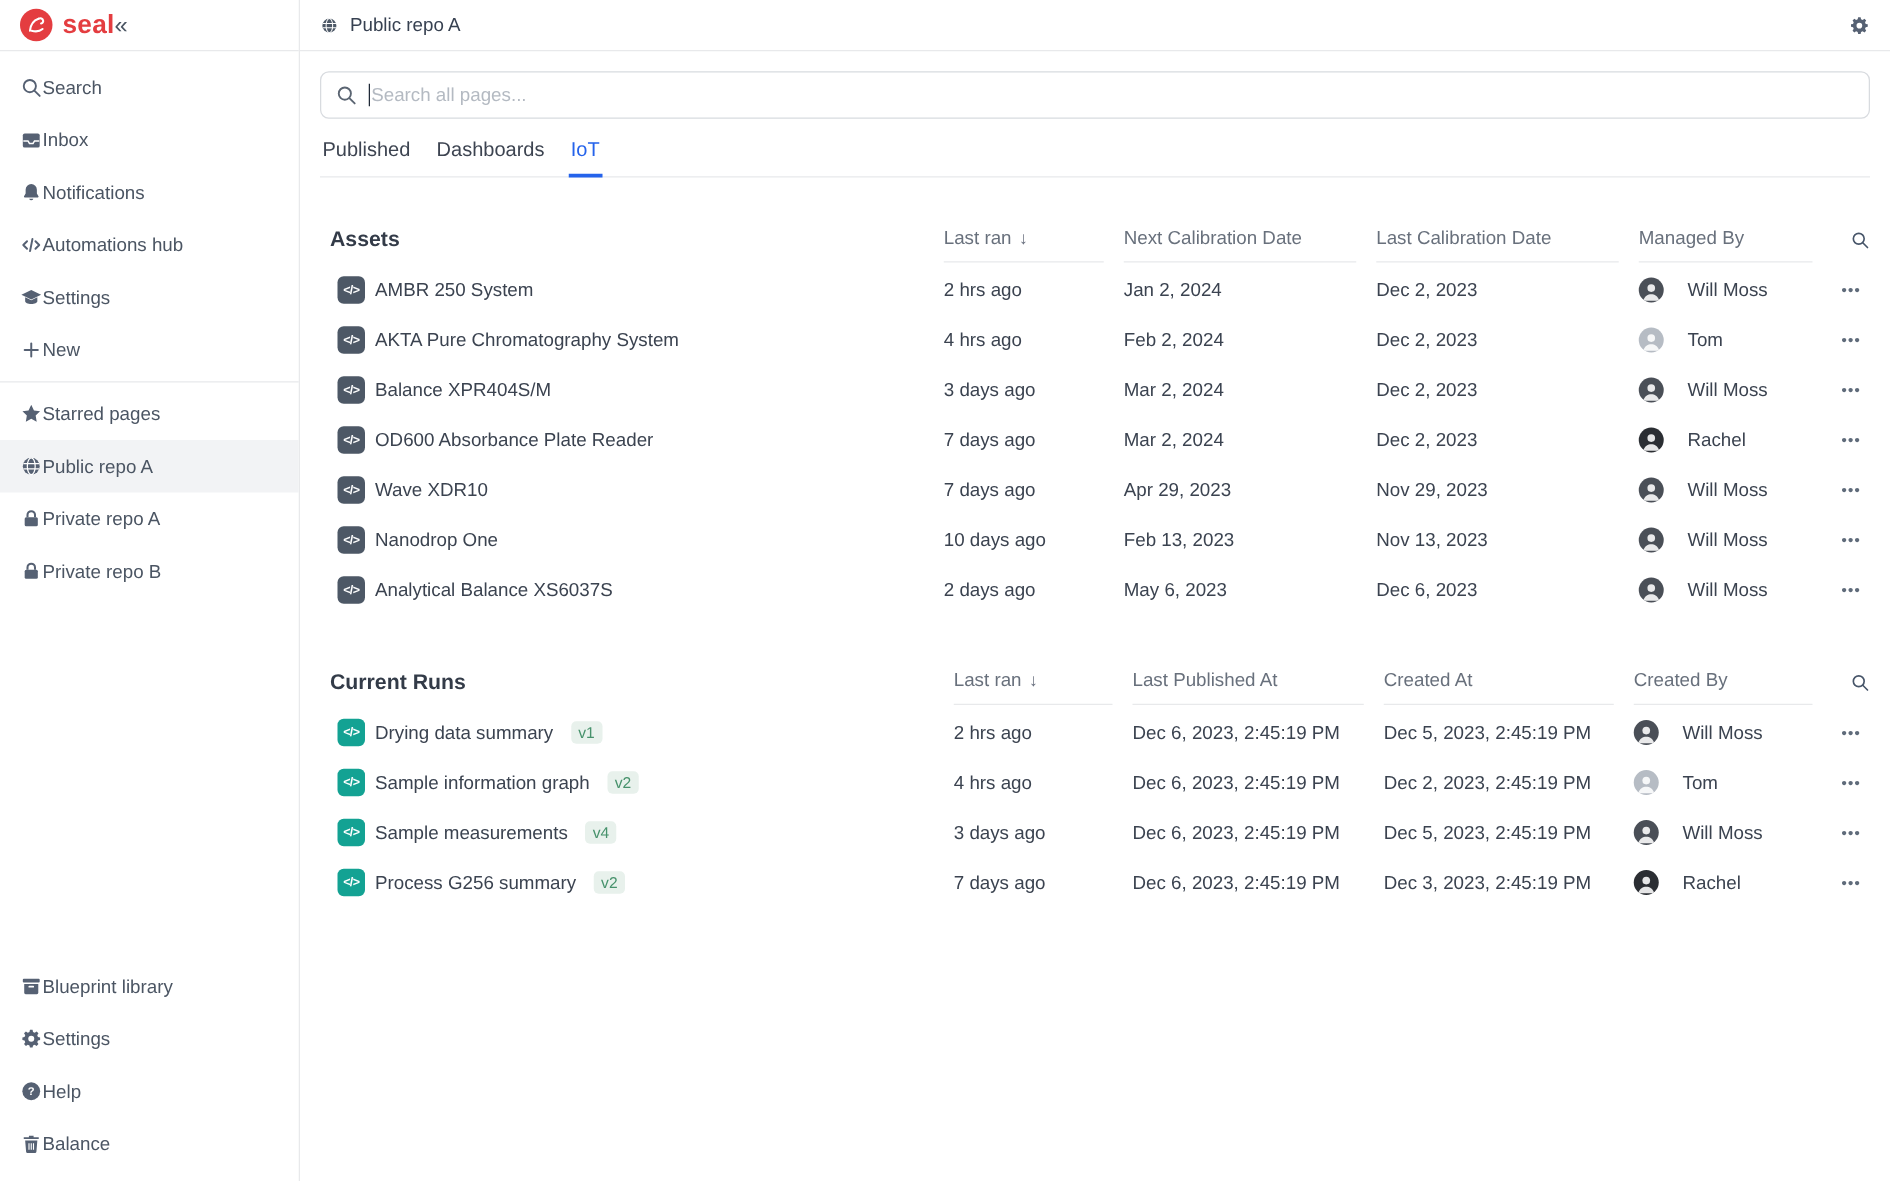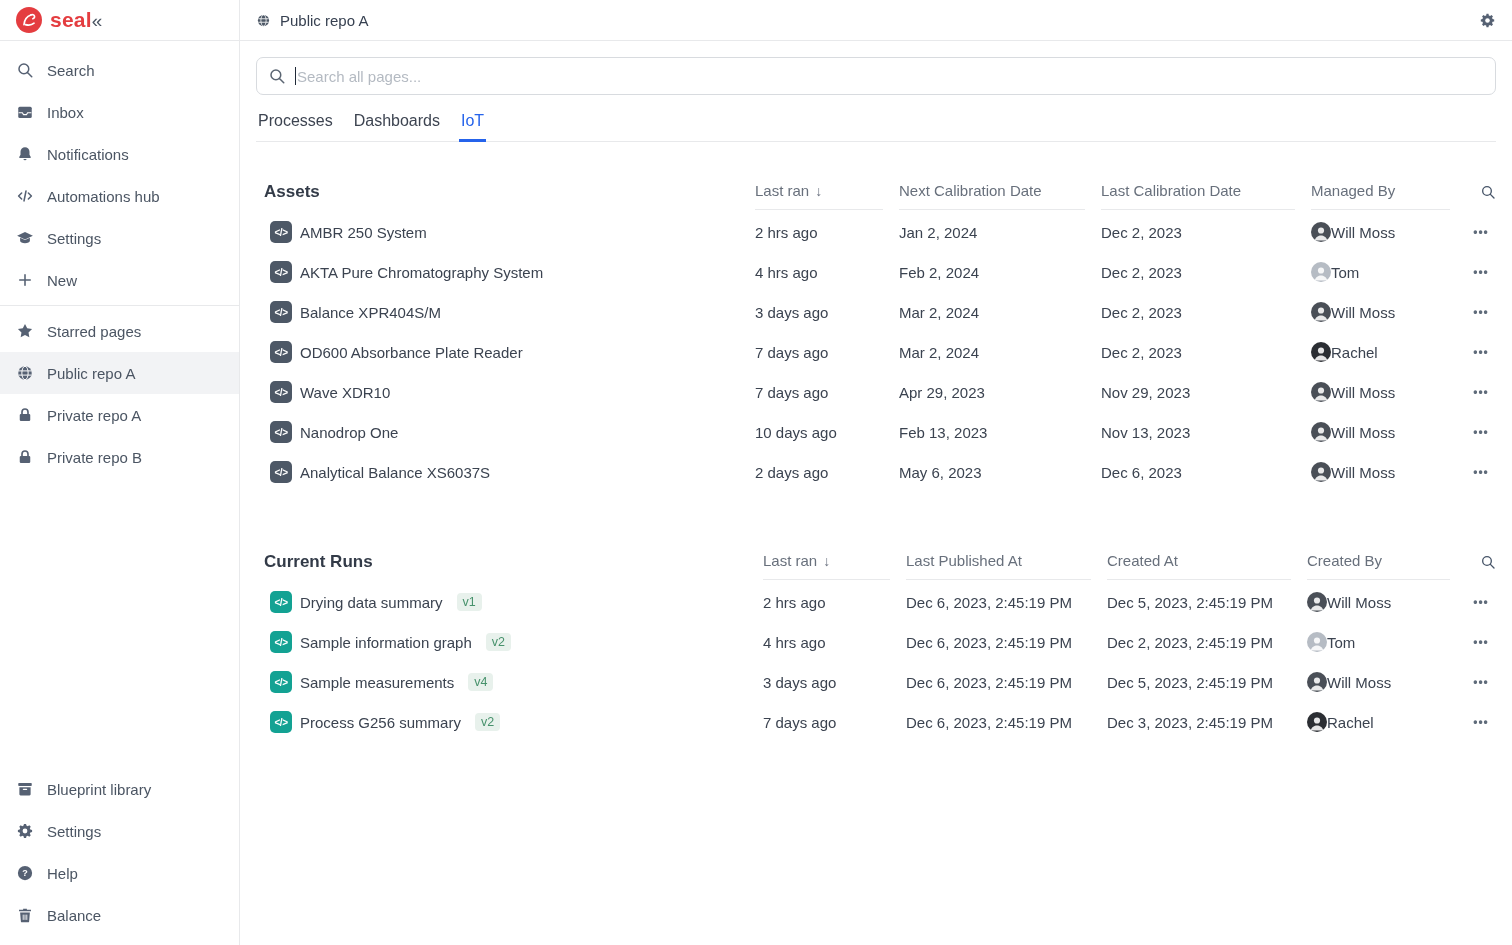--- a/index.html
+++ b/index.html
@@ -24,7 +24,7 @@
   .collapse-btn { font-size:19px; color:#4b5563; cursor:pointer; line-height:1; }
 
   .nav-list { padding-top:8px; }
-  .side-item { height:42px; display:flex; align-items:center; gap:13px; padding:0 16px;
+  .side-item { height:42px; display:flex; align-items:center; gap:0; padding:0 16px;
     font-size:15px; color:#4b5563; cursor:pointer; }
   .side-item.active { background:#f2f3f5; }
   .side-item .ic { color:var(--icon); flex:0 0 auto; }

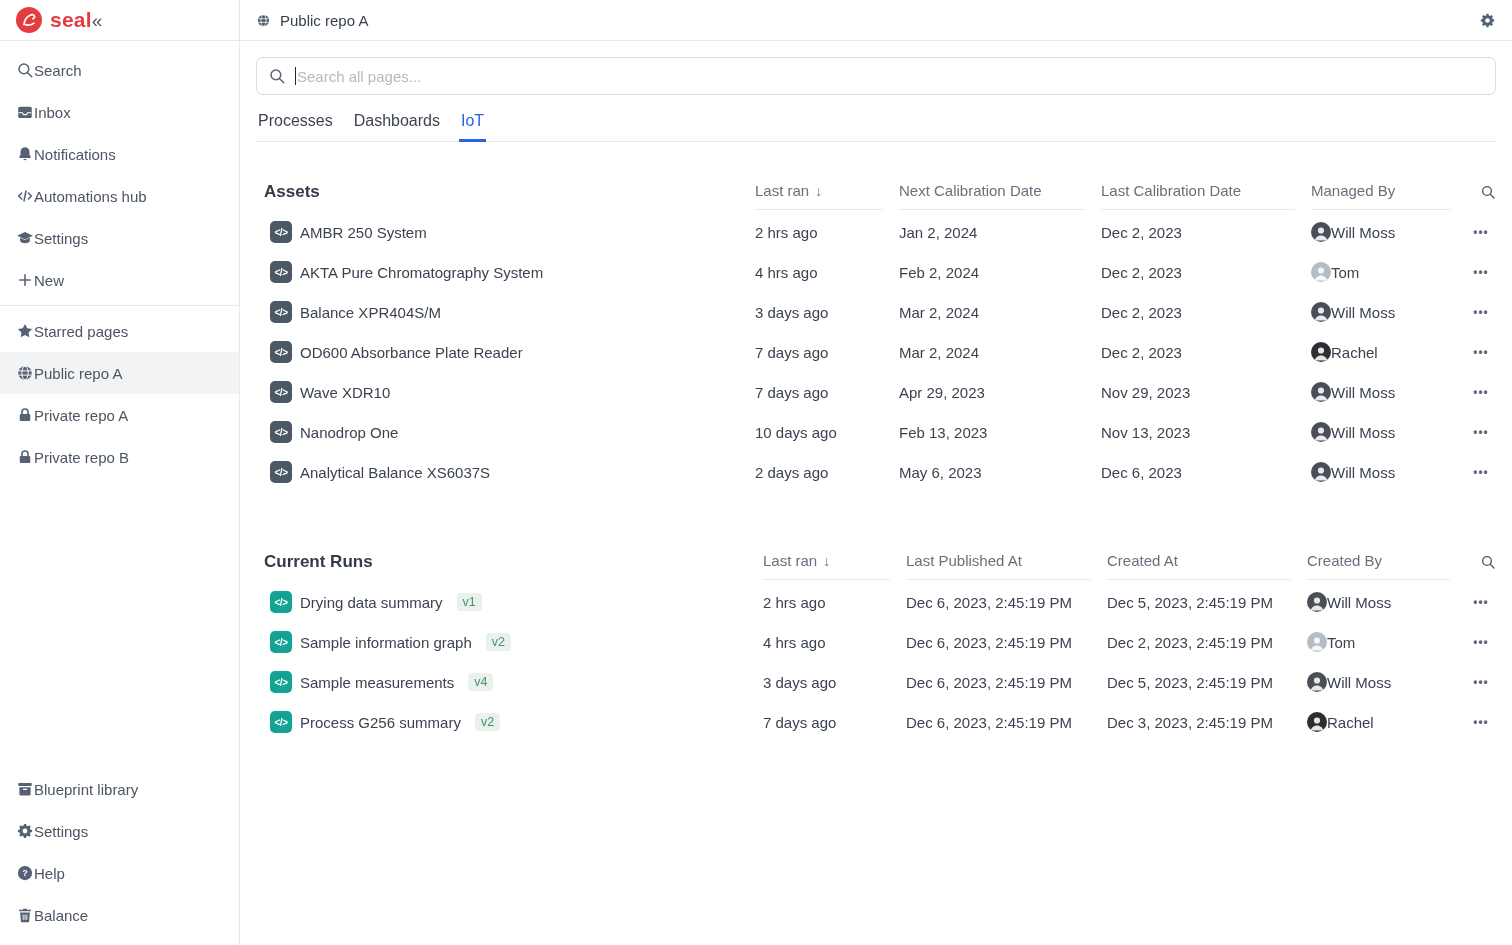--- a/index.html
+++ b/index.html
@@ -294,7 +294,7 @@
     </div>
 
     <div class="tabs">
-      <div class="tab">Processes</div>
+      <div class="tab">Published</div>
       <div class="tab">Dashboards</div>
       <div class="tab active">IoT</div>
     </div>

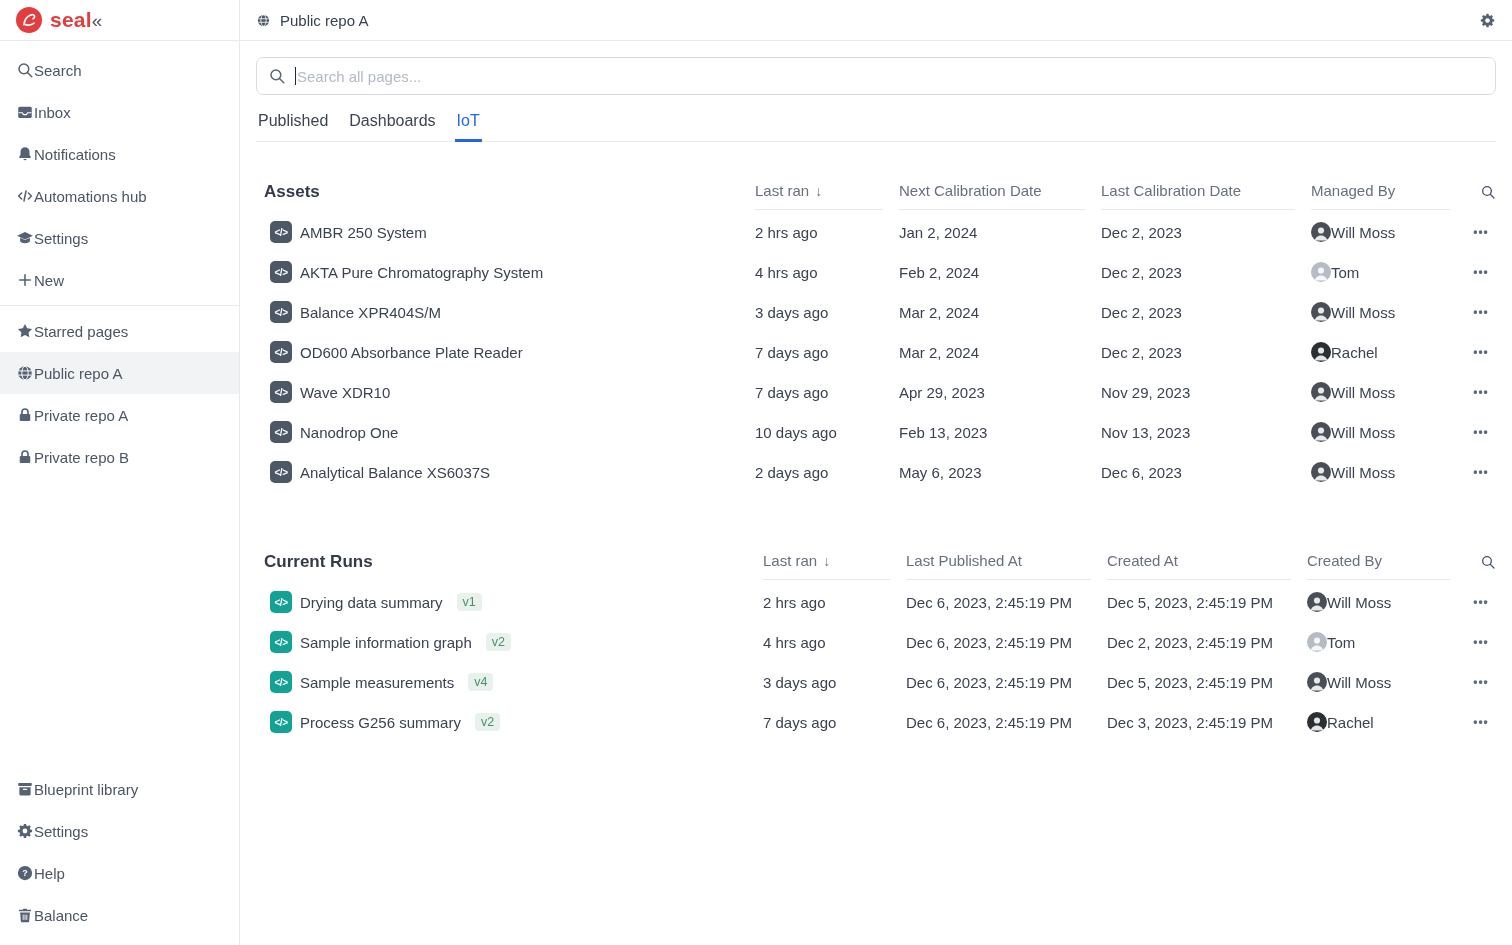--- a/index.html
+++ b/index.html
@@ -77,7 +77,7 @@
   .doc-icon.run { background:var(--teal); }
   .version-badge { background:var(--badge-bg); color:var(--badge-text); font-size:12.5px;
     padding:2px 6px; border-radius:4px; margin-left:6px; }
-  .by-cell { display:flex; align-items:center; gap:0; }
+  .by-cell { display:flex; align-items:center; gap:19px; }
   .avatar { width:20px; height:20px; border-radius:50%; overflow:hidden; flex:0 0 auto;
     display:flex; align-items:flex-end; justify-content:center; }
   .row-menu { justify-self:center; color:#5f6b7a; font-size:12px; letter-spacing:1px;

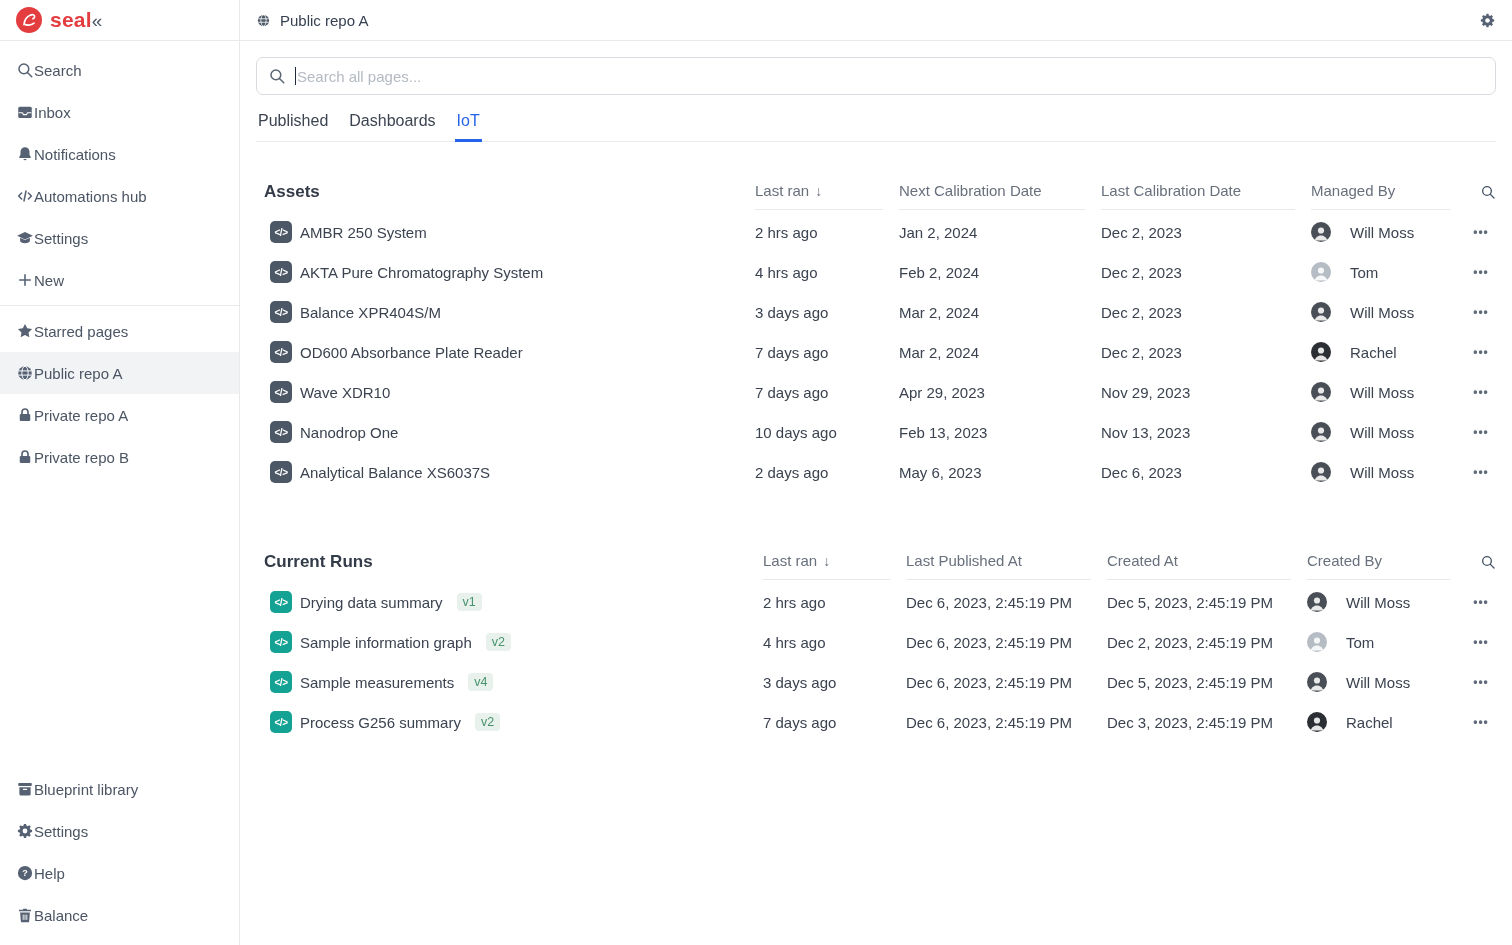--- a/index.html
+++ b/index.html
@@ -53,7 +53,7 @@
 
   .content { padding:0 16px 0 24px; overflow:hidden; }
   .section { margin-top:40px; }
-  .section.runs-section { margin-top:60px; }
+  .section.runs-section { margin-top:44px; }
 
   .grid { display:grid; grid-template-columns:var(--cols); column-gap:16px; align-items:center; }
   .assets-grid { --cols:475px 128px 186px 194px 1fr 30px; }

